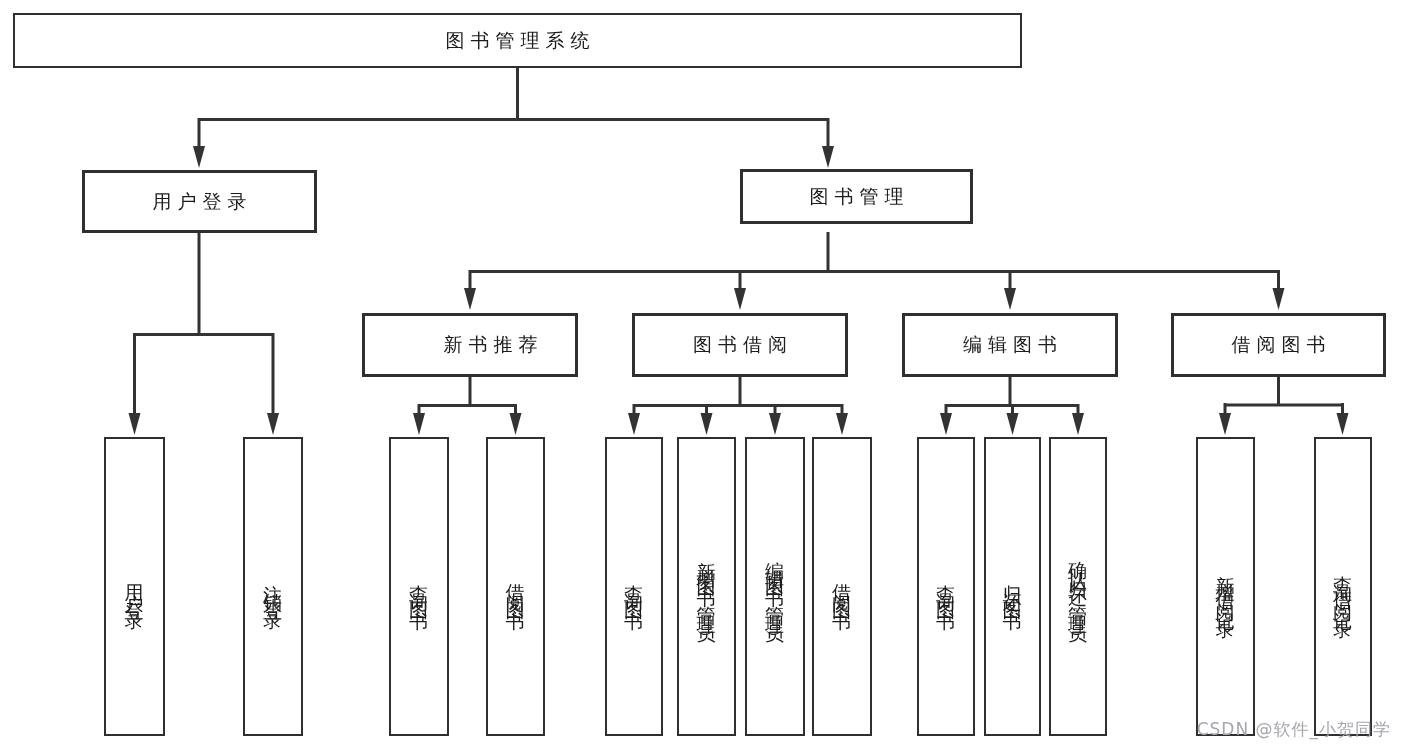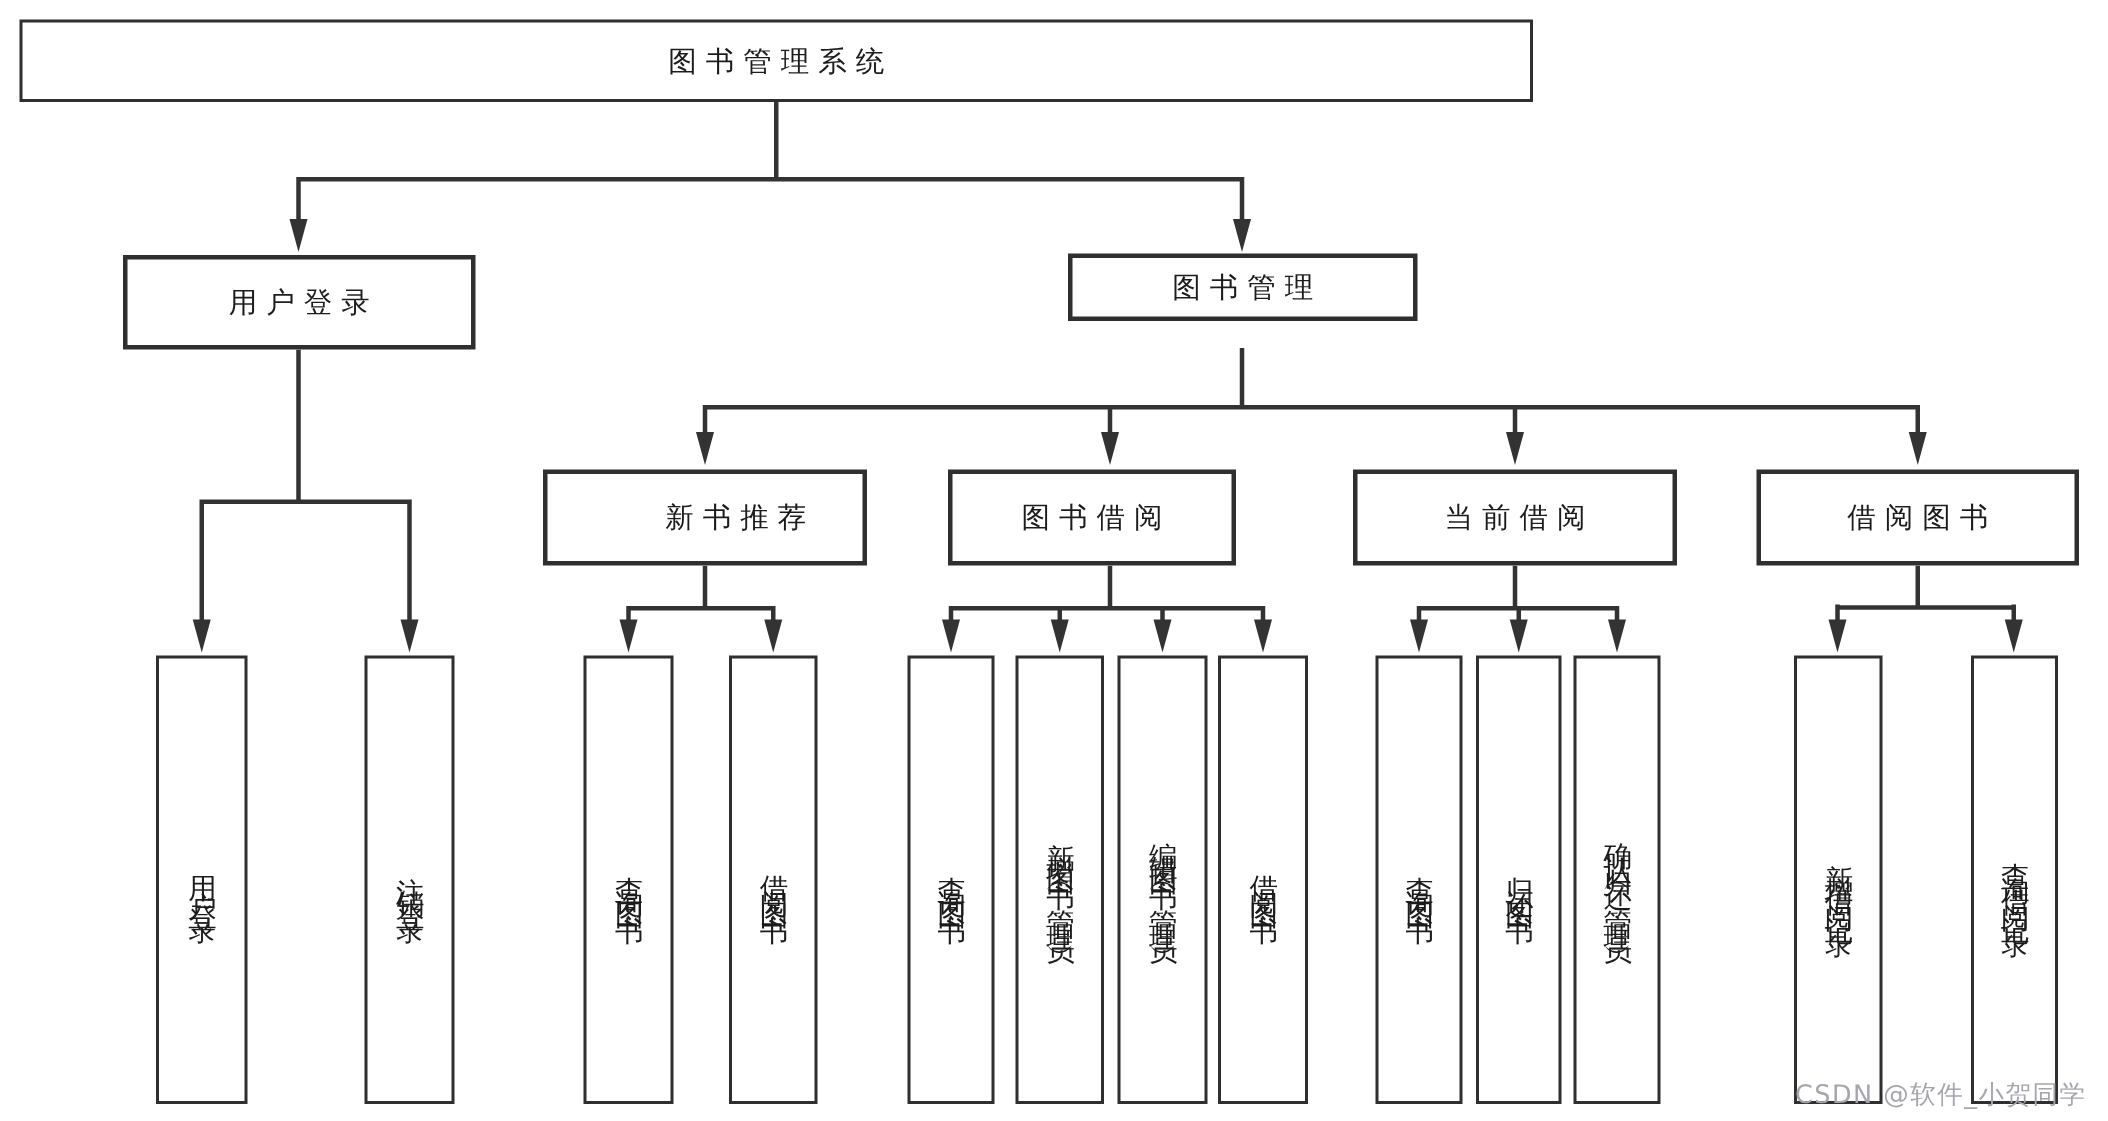--- a/index.html
+++ b/index.html
@@ -117,7 +117,7 @@
   <div class="node" style="left:82px;top:170px;width:235px;height:63px;">
     <span class="hlabel">用户登录</span>
   </div>
-  <div class="node" style="left:712px;top:169px;width:233px;height:45px;">
+  <div class="node" style="left:740px;top:169px;width:233px;height:55px;">
     <span class="hlabel">图书管理</span>
   </div>
 

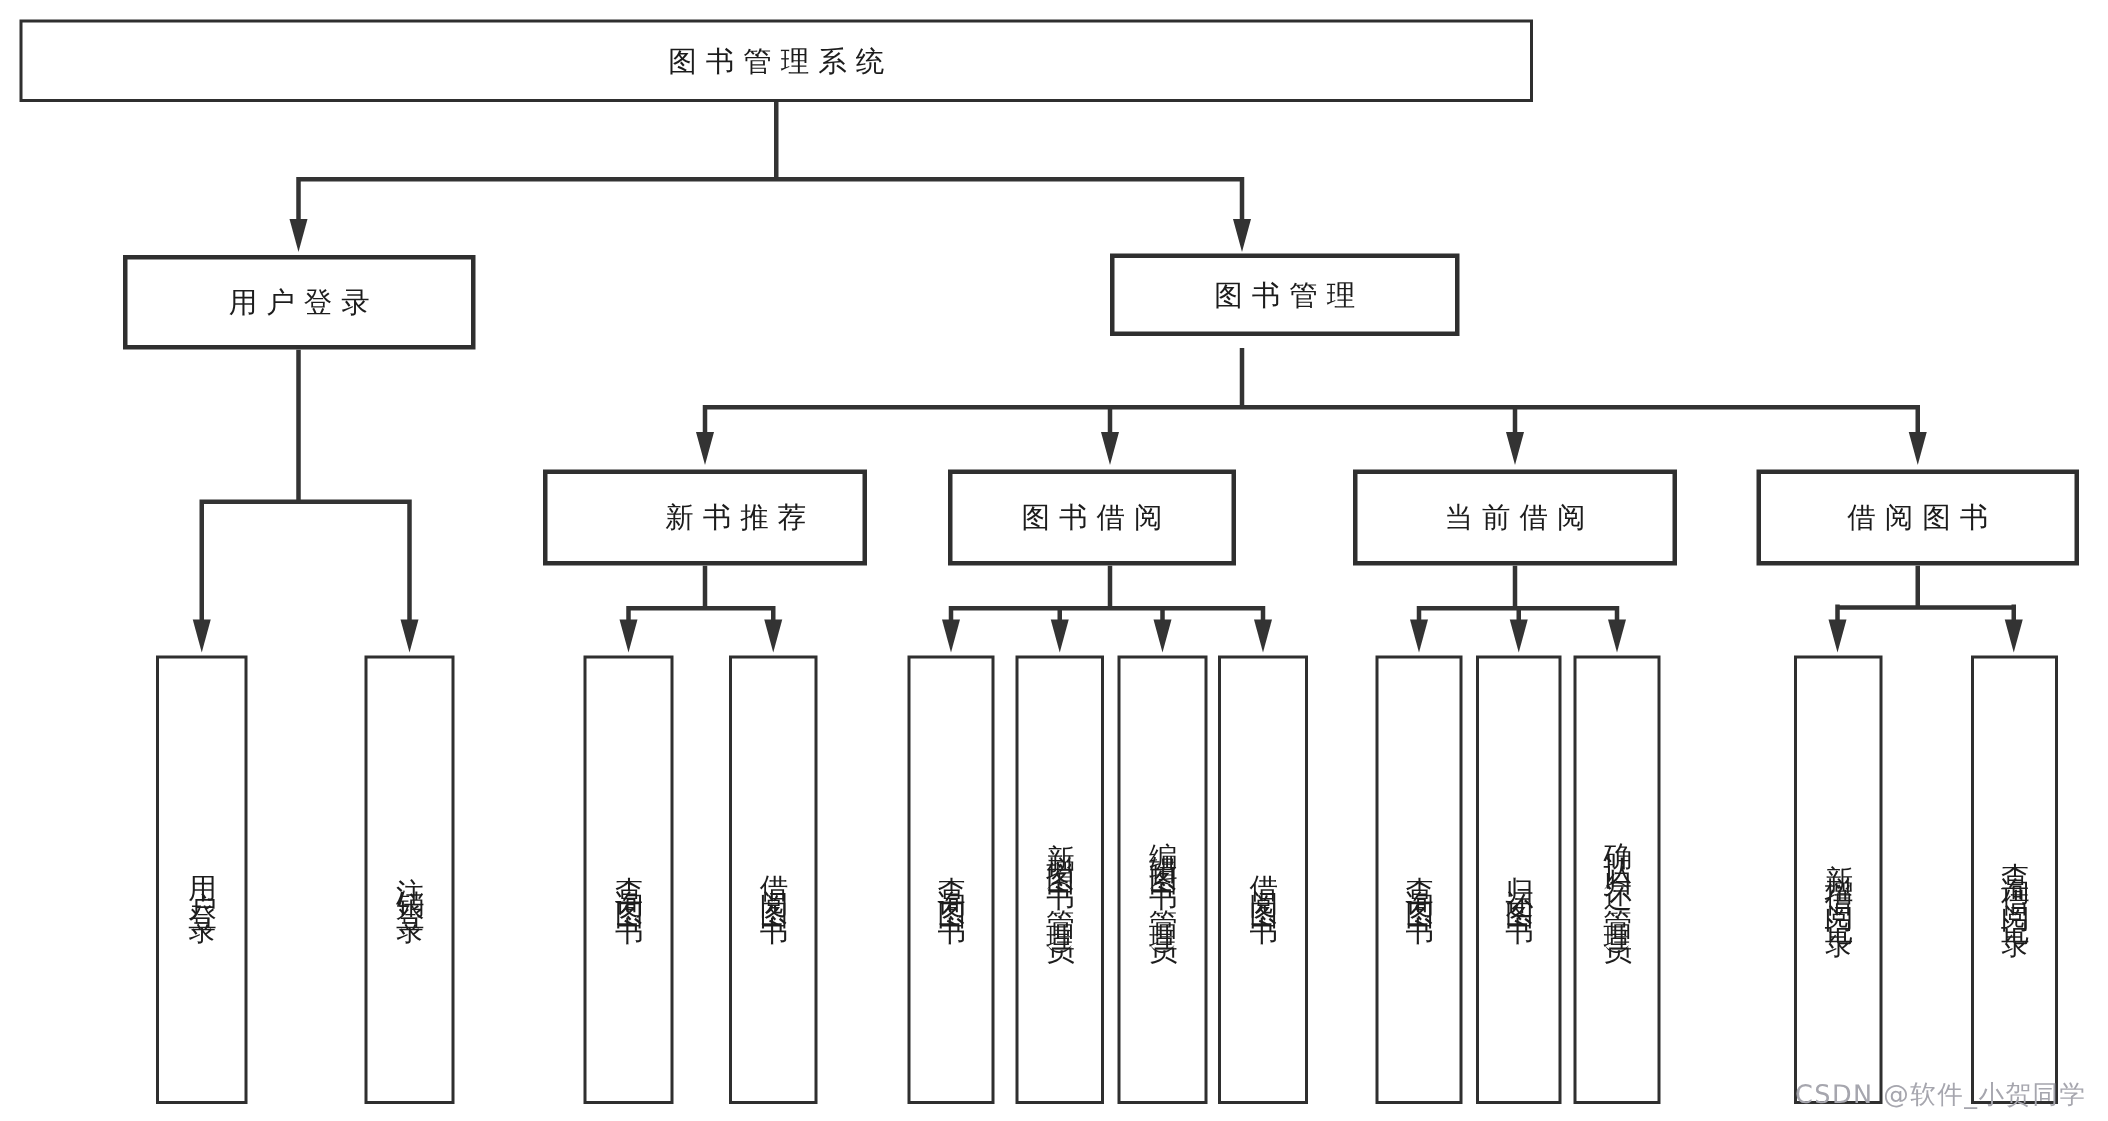--- a/index.html
+++ b/index.html
@@ -124,7 +124,7 @@
   <div class="node" style="left:362px;top:313px;width:216px;height:64px;padding-left:41px;">
     <span class="hlabel">新书推荐</span>
   </div>
-  <div class="node" style="left:632px;top:313px;width:192px;height:64px;">
+  <div class="node" style="left:632px;top:313px;width:216px;height:64px;">
     <span class="hlabel">图书借阅</span>
   </div>
   <div class="node" style="left:902px;top:313px;width:216px;height:64px;">

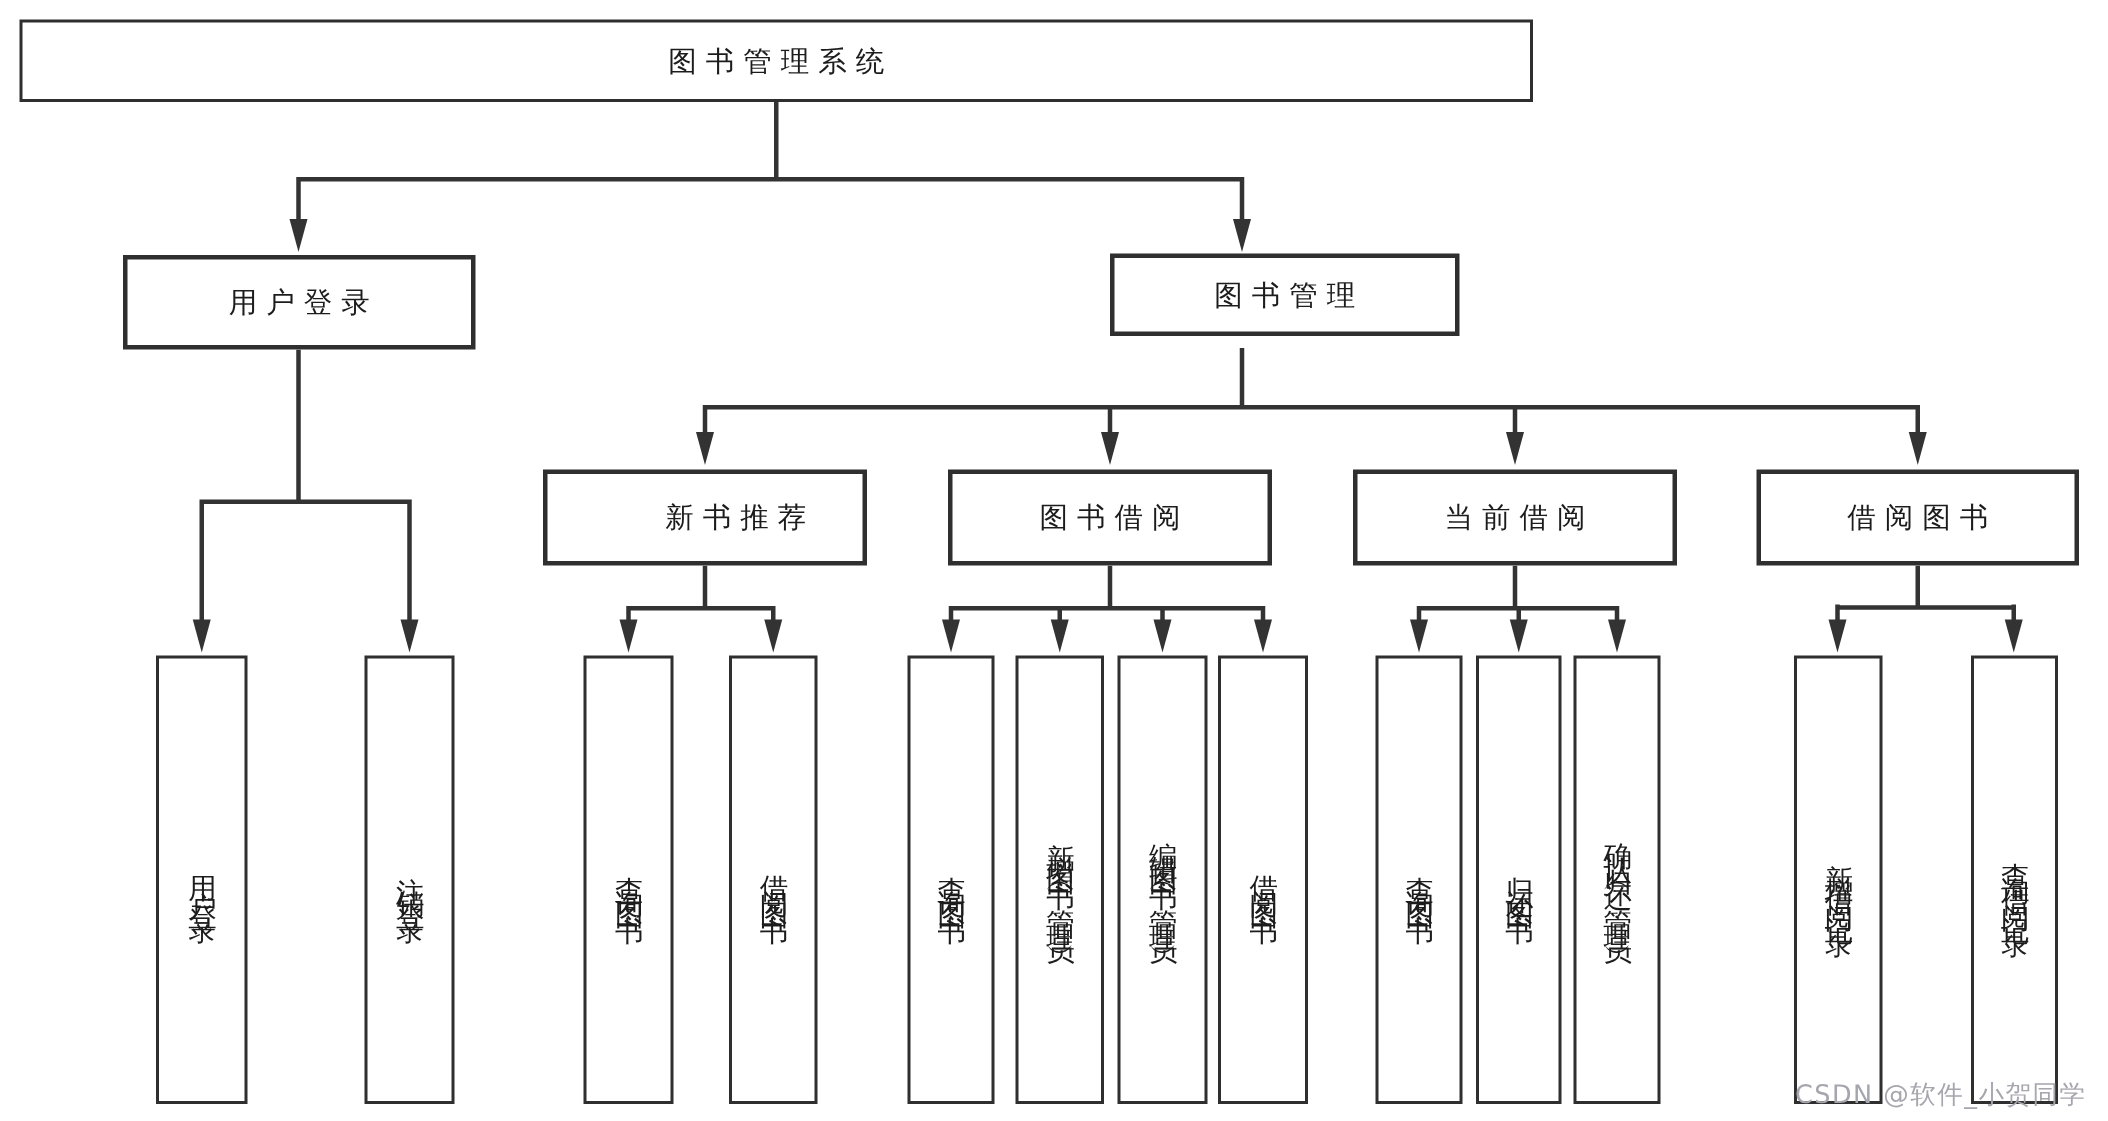--- a/index.html
+++ b/index.html
@@ -128,7 +128,7 @@
     <span class="hlabel">图书借阅</span>
   </div>
   <div class="node" style="left:902px;top:313px;width:216px;height:64px;">
-    <span class="hlabel">当前借阅</span>
+    <span class="hlabel">编辑图书</span>
   </div>
   <div class="node" style="left:1171px;top:313px;width:215px;height:64px;">
     <span class="hlabel">借阅图书</span>

